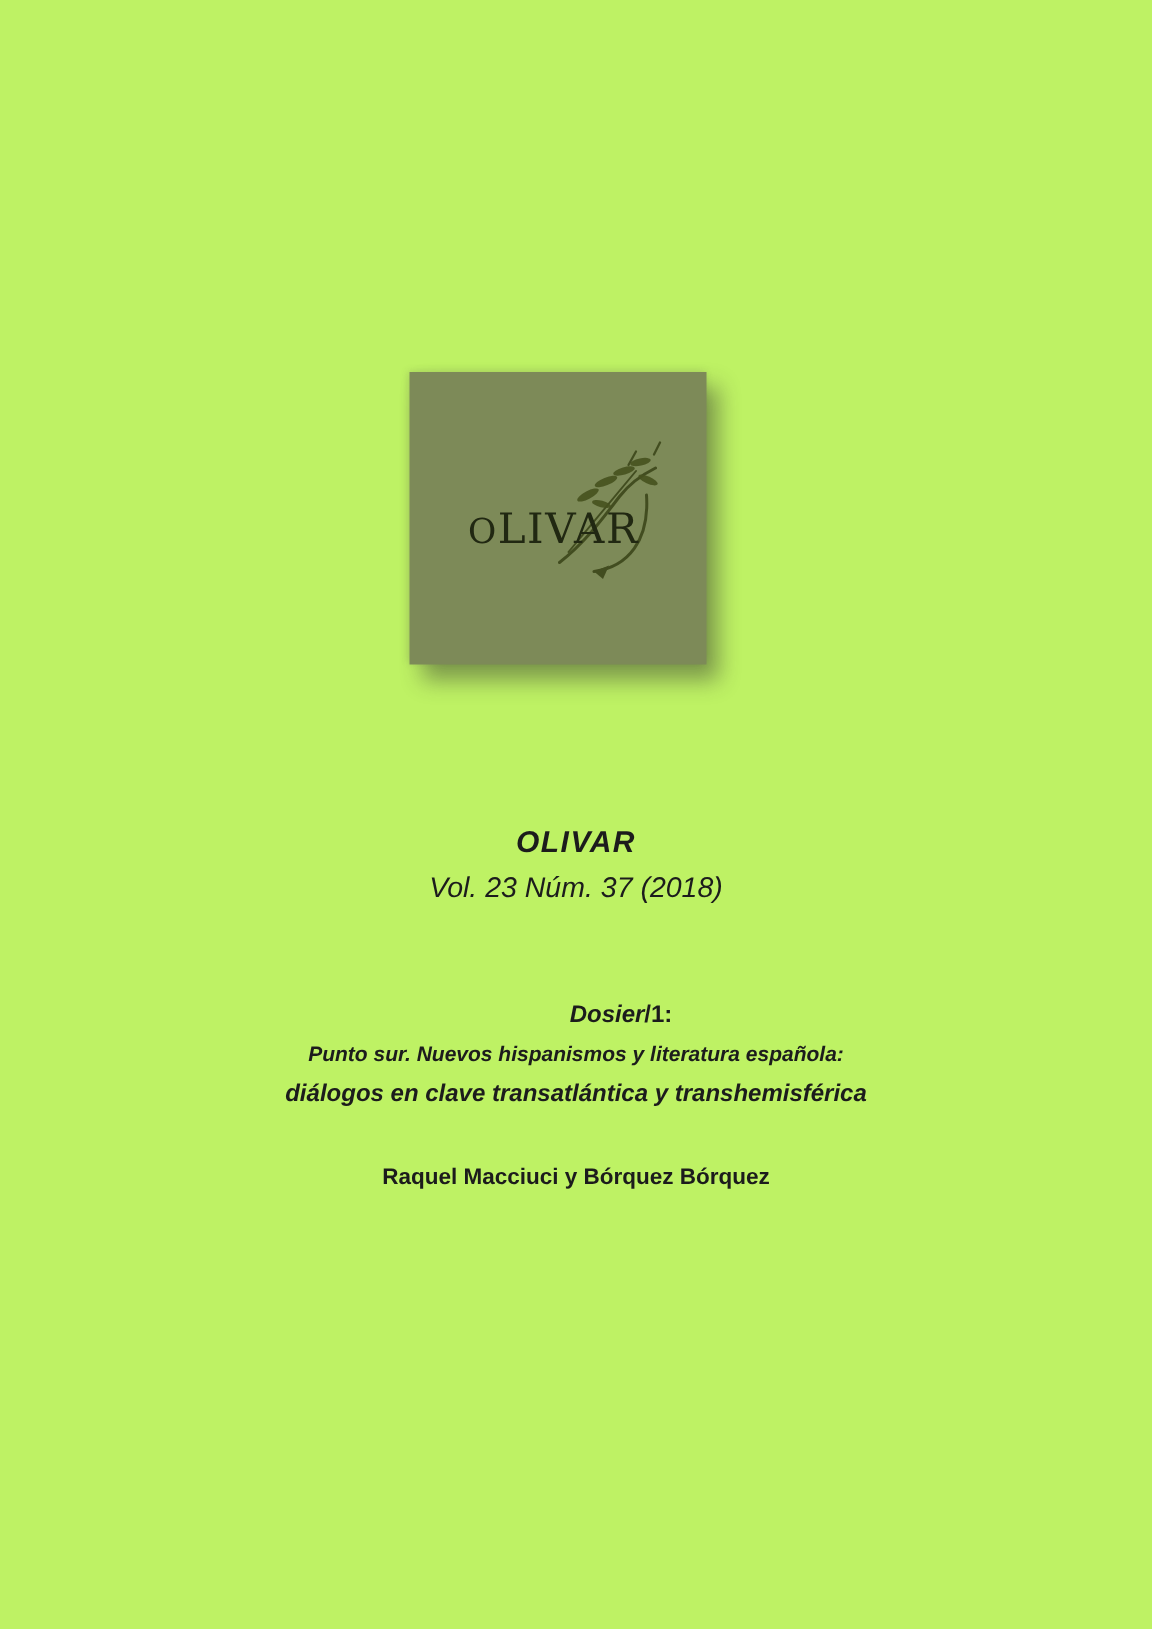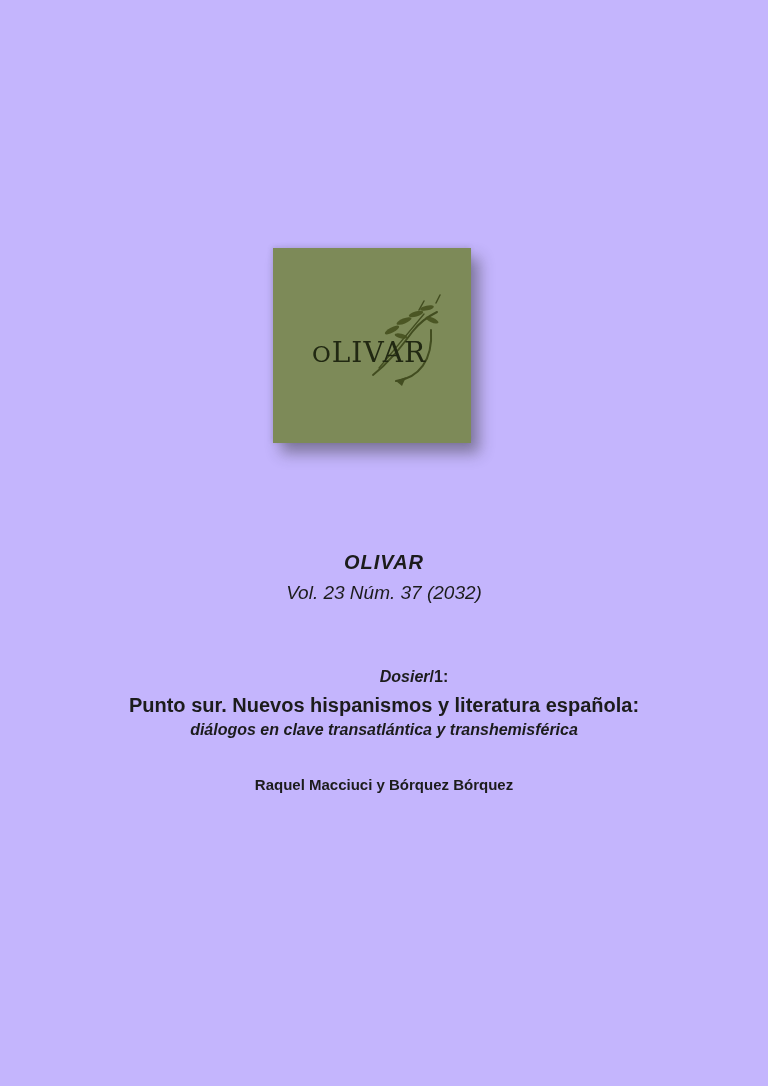--- a/index.html
+++ b/index.html
@@ -105,7 +105,7 @@
 </head>
 <body>
 
-<div class="page" style="background-color: #c4b5fd;">
+<div class="page" style="background-color: #bef264;">
 
   <div class="logo-square" style="background-color: rgb(125, 138, 88);">
 

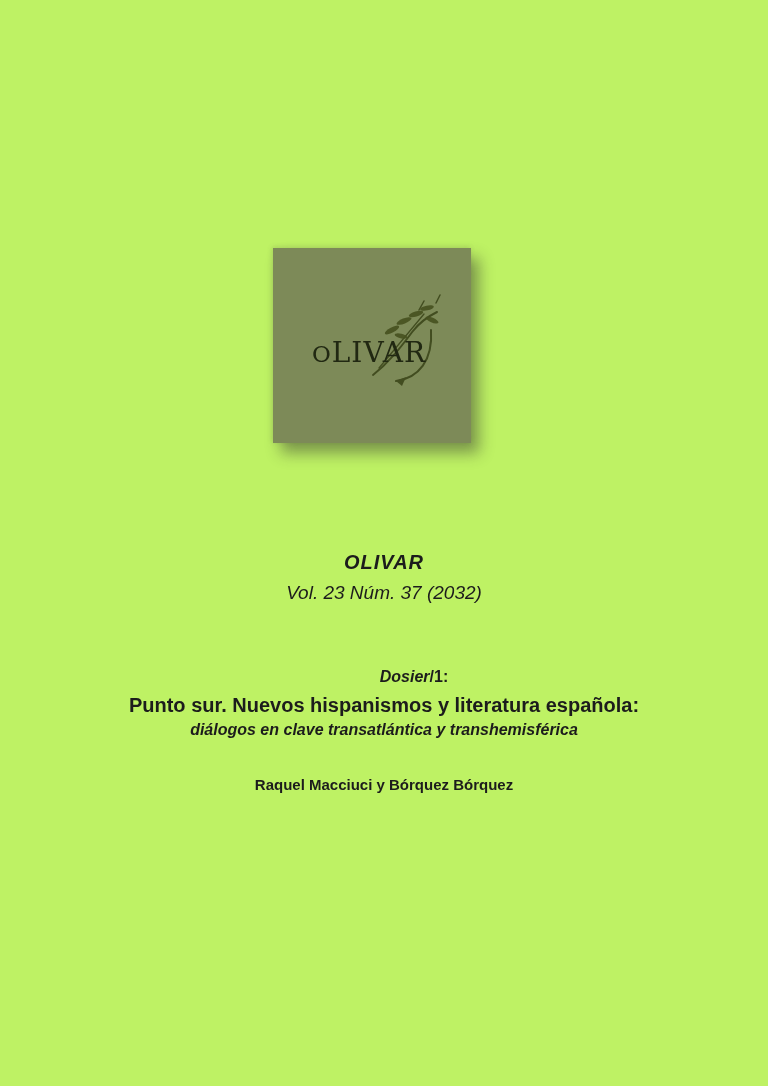--- a/index.html
+++ b/index.html
@@ -141,7 +141,7 @@
 
     <div class="line journal-title">OLIVAR</div>
 
-    <div class="line journal-issue">Vol. 23 Núm. 37 (2032)</div>
+    <div class="line journal-issue">Vol. 23 Núm. 37 (2018)</div>
 
     <div class="line dosier-label">
       <span class="it">Dosier</span><span>/1:</span>

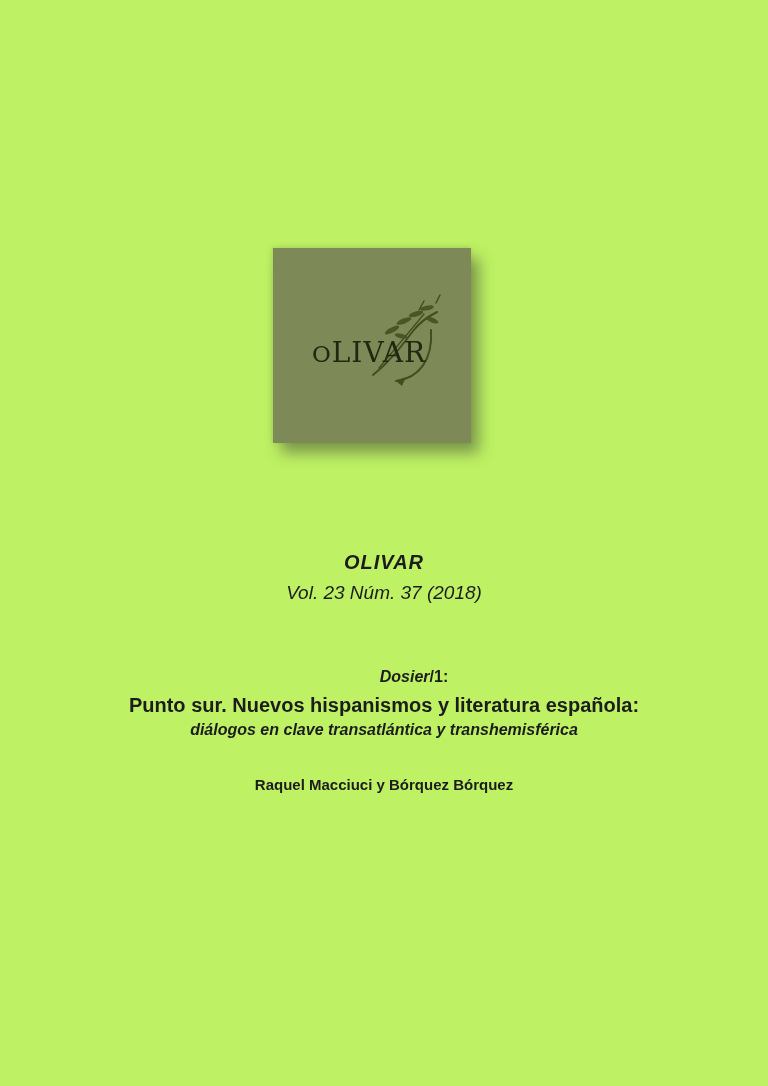--- a/index.html
+++ b/index.html
@@ -82,8 +82,9 @@
   }
   .subtitle-1 {
     top: 694px;
-    font-size: 20px;
+    font-size: 14px;
     font-weight: bold;
+    font-style: italic;
   }
   .subtitle-2 {
     top: 721px;

